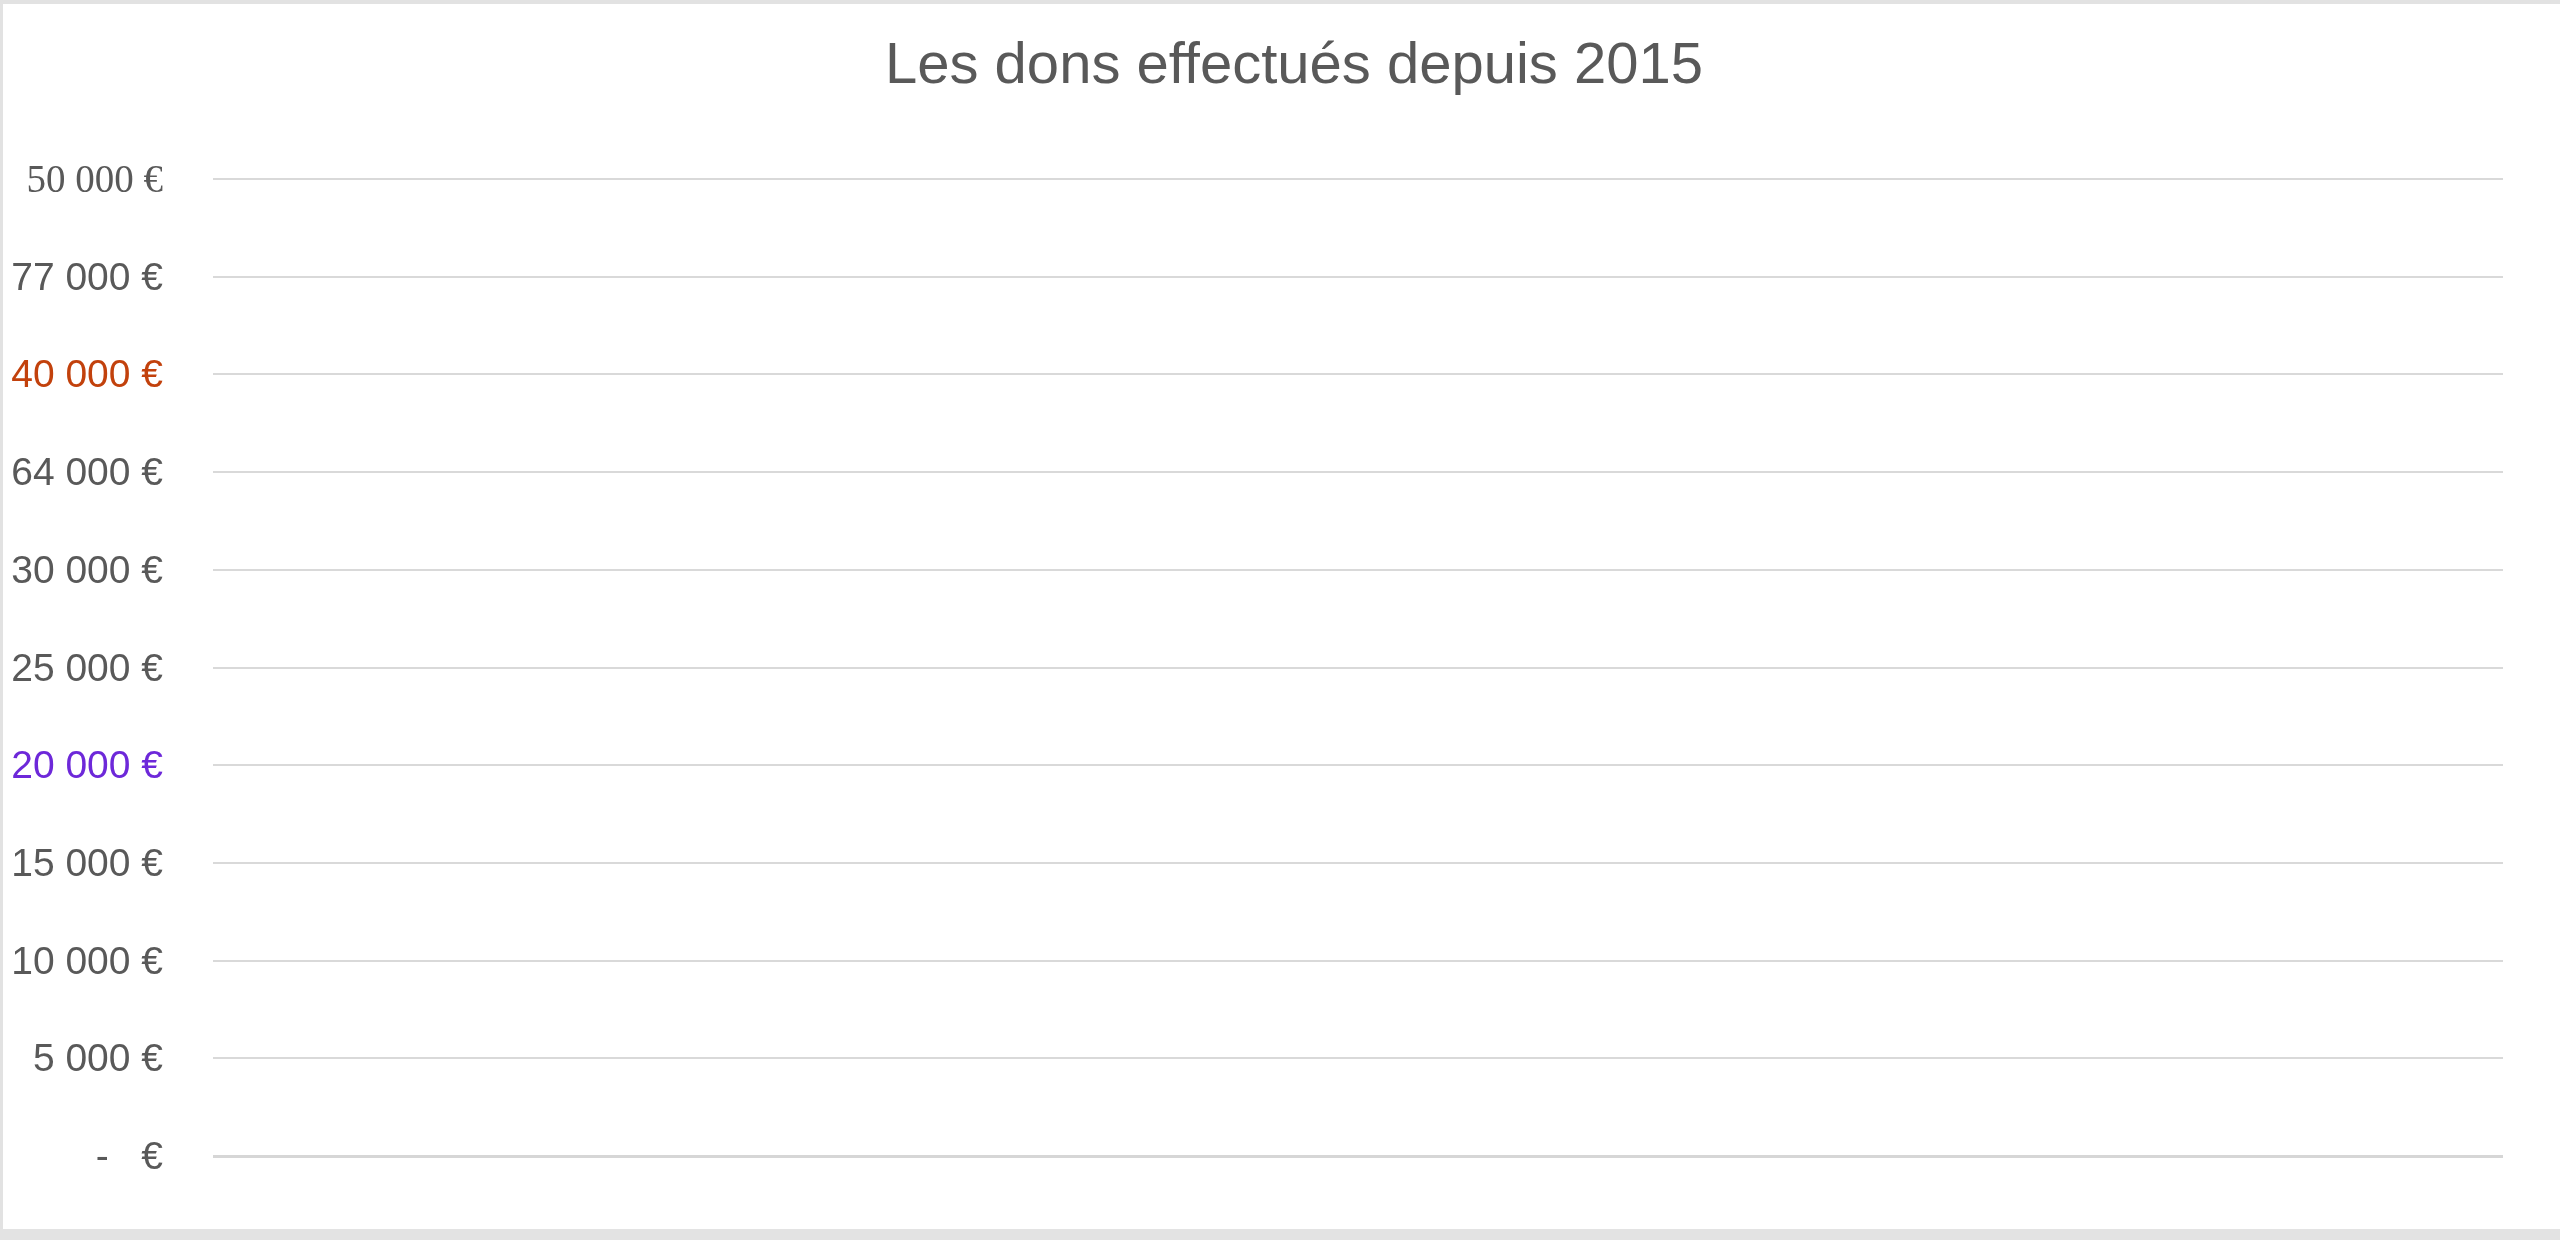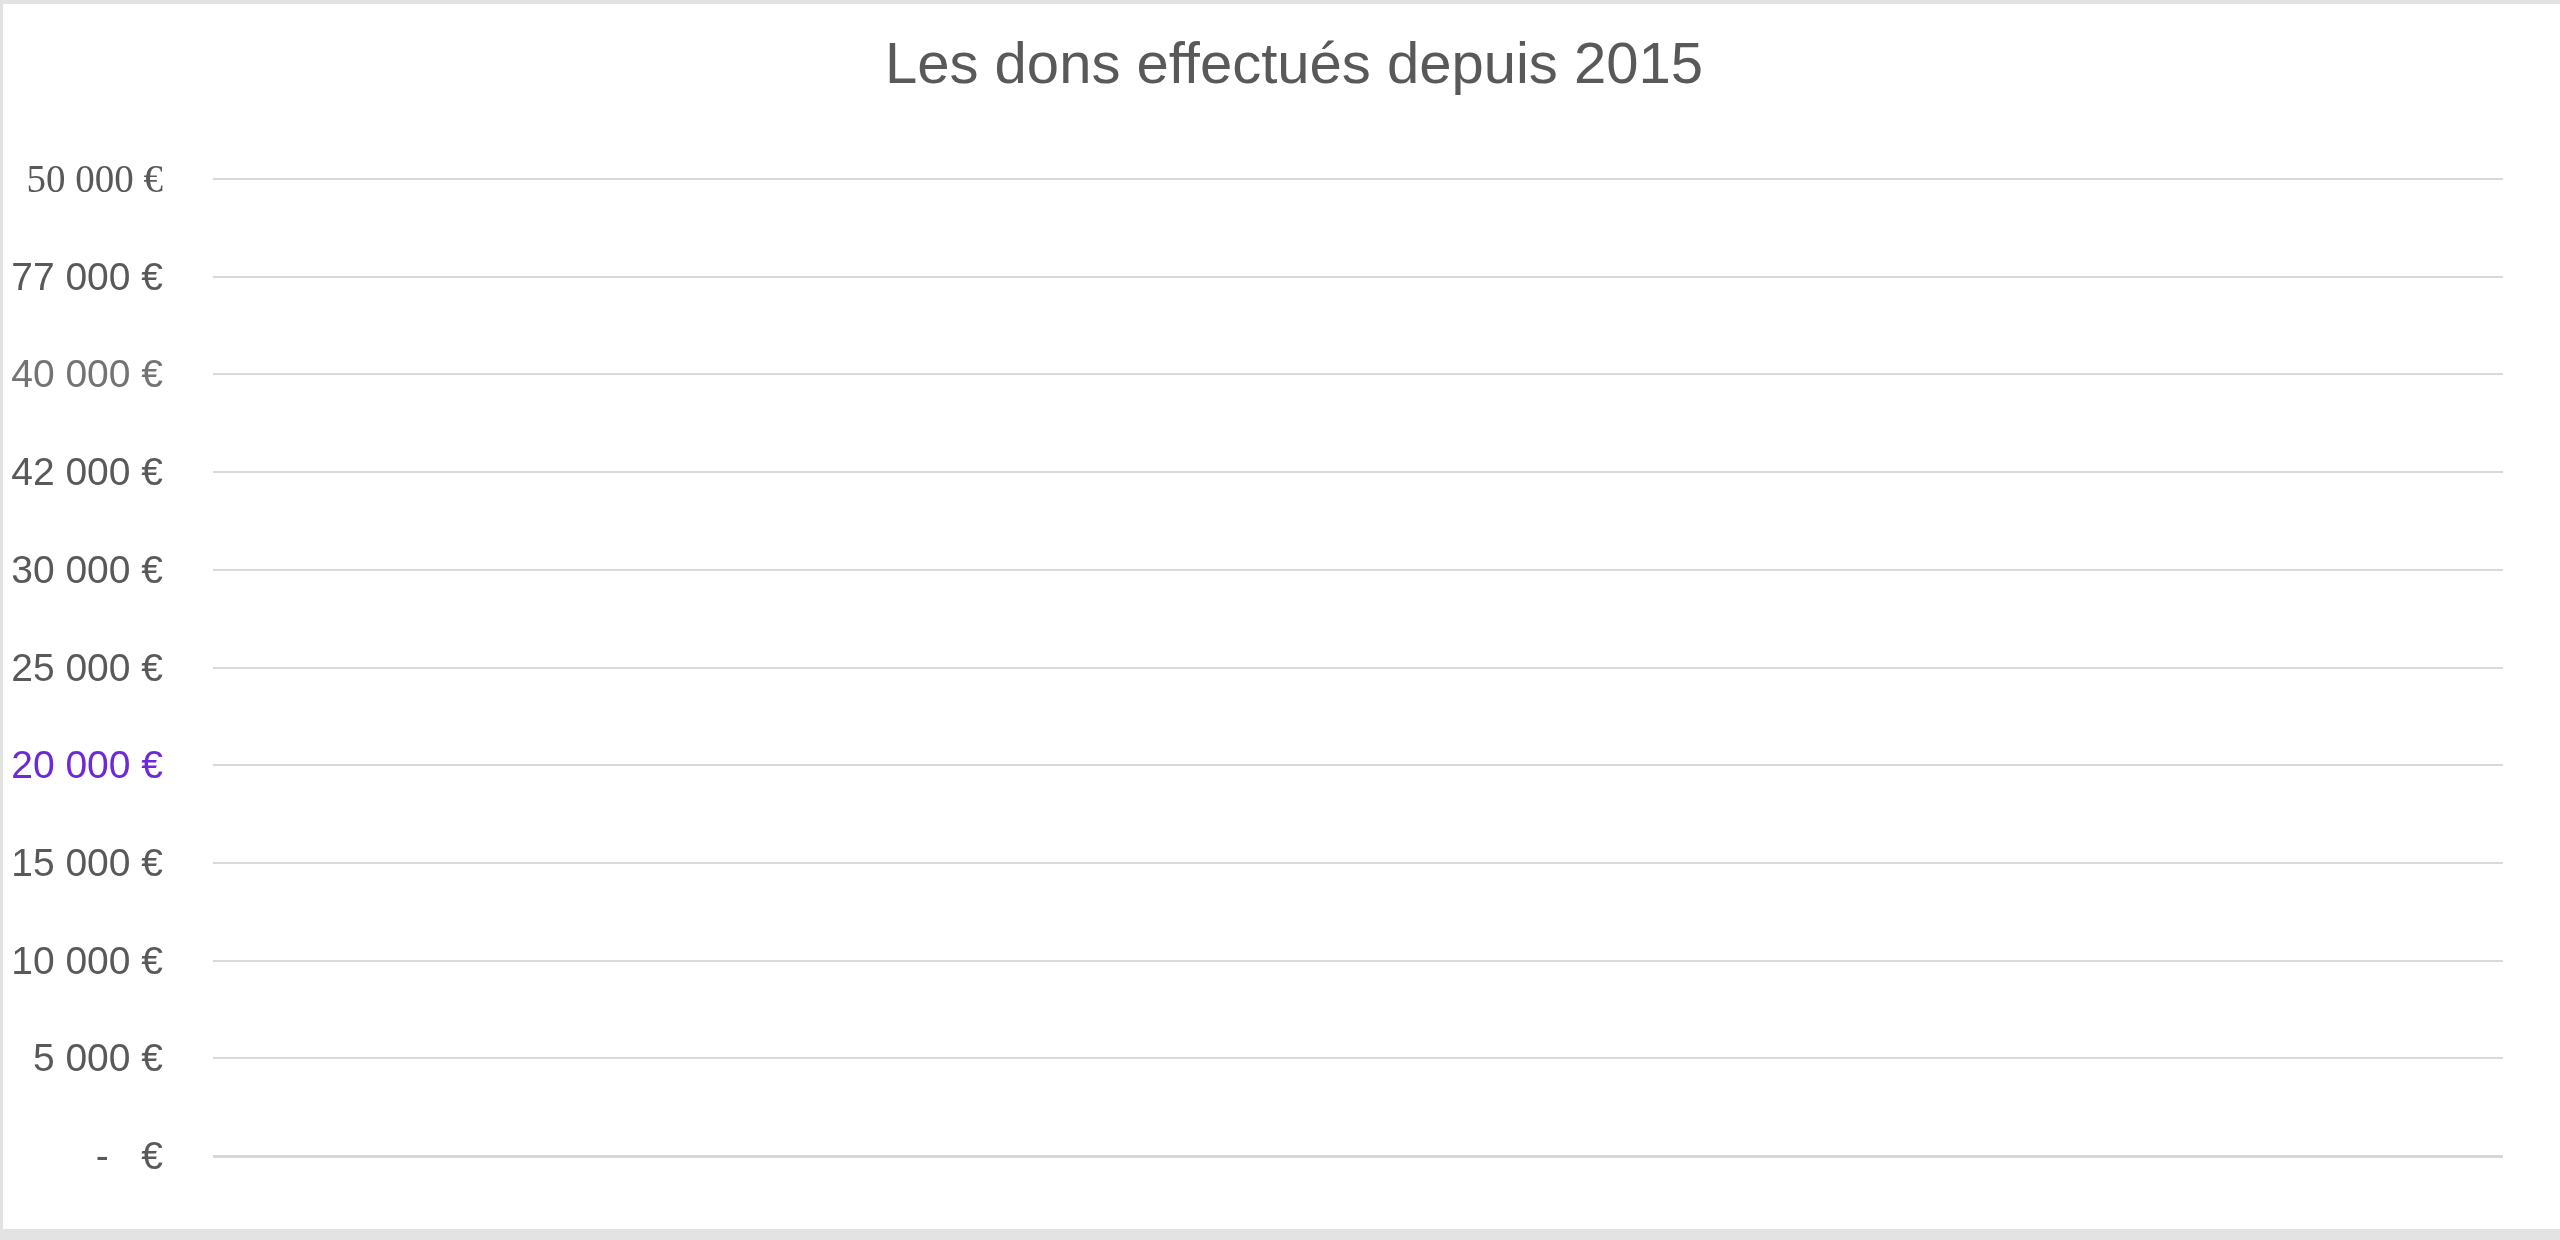--- a/index.html
+++ b/index.html
@@ -59,7 +59,7 @@
   <div class="y-axis">
       <div class="y-tick" style="top: calc(0% - 22px); color: rgb(89, 89, 89); font-family: Liberation Serif, serif;">50 000 €</div>
       <div class="y-tick" style="top: calc(10% - 22px); color: rgb(89, 89, 89);">77 000 €</div>
-      <div class="y-tick" style="top: calc(20% - 22px); color: #737373;">40 000 €</div>
+      <div class="y-tick" style="top: calc(20% - 22px); color: #c2410c;">40 000 €</div>
       <div class="y-tick" style="top: calc(30% - 22px); color: rgb(89, 89, 89);">42 000 €</div>
       <div class="y-tick" style="top: calc(40% - 22px); color: rgb(89, 89, 89);">30 000 €</div>
       <div class="y-tick" style="top: calc(50% - 22px); color: rgb(89, 89, 89);">25 000 €</div>

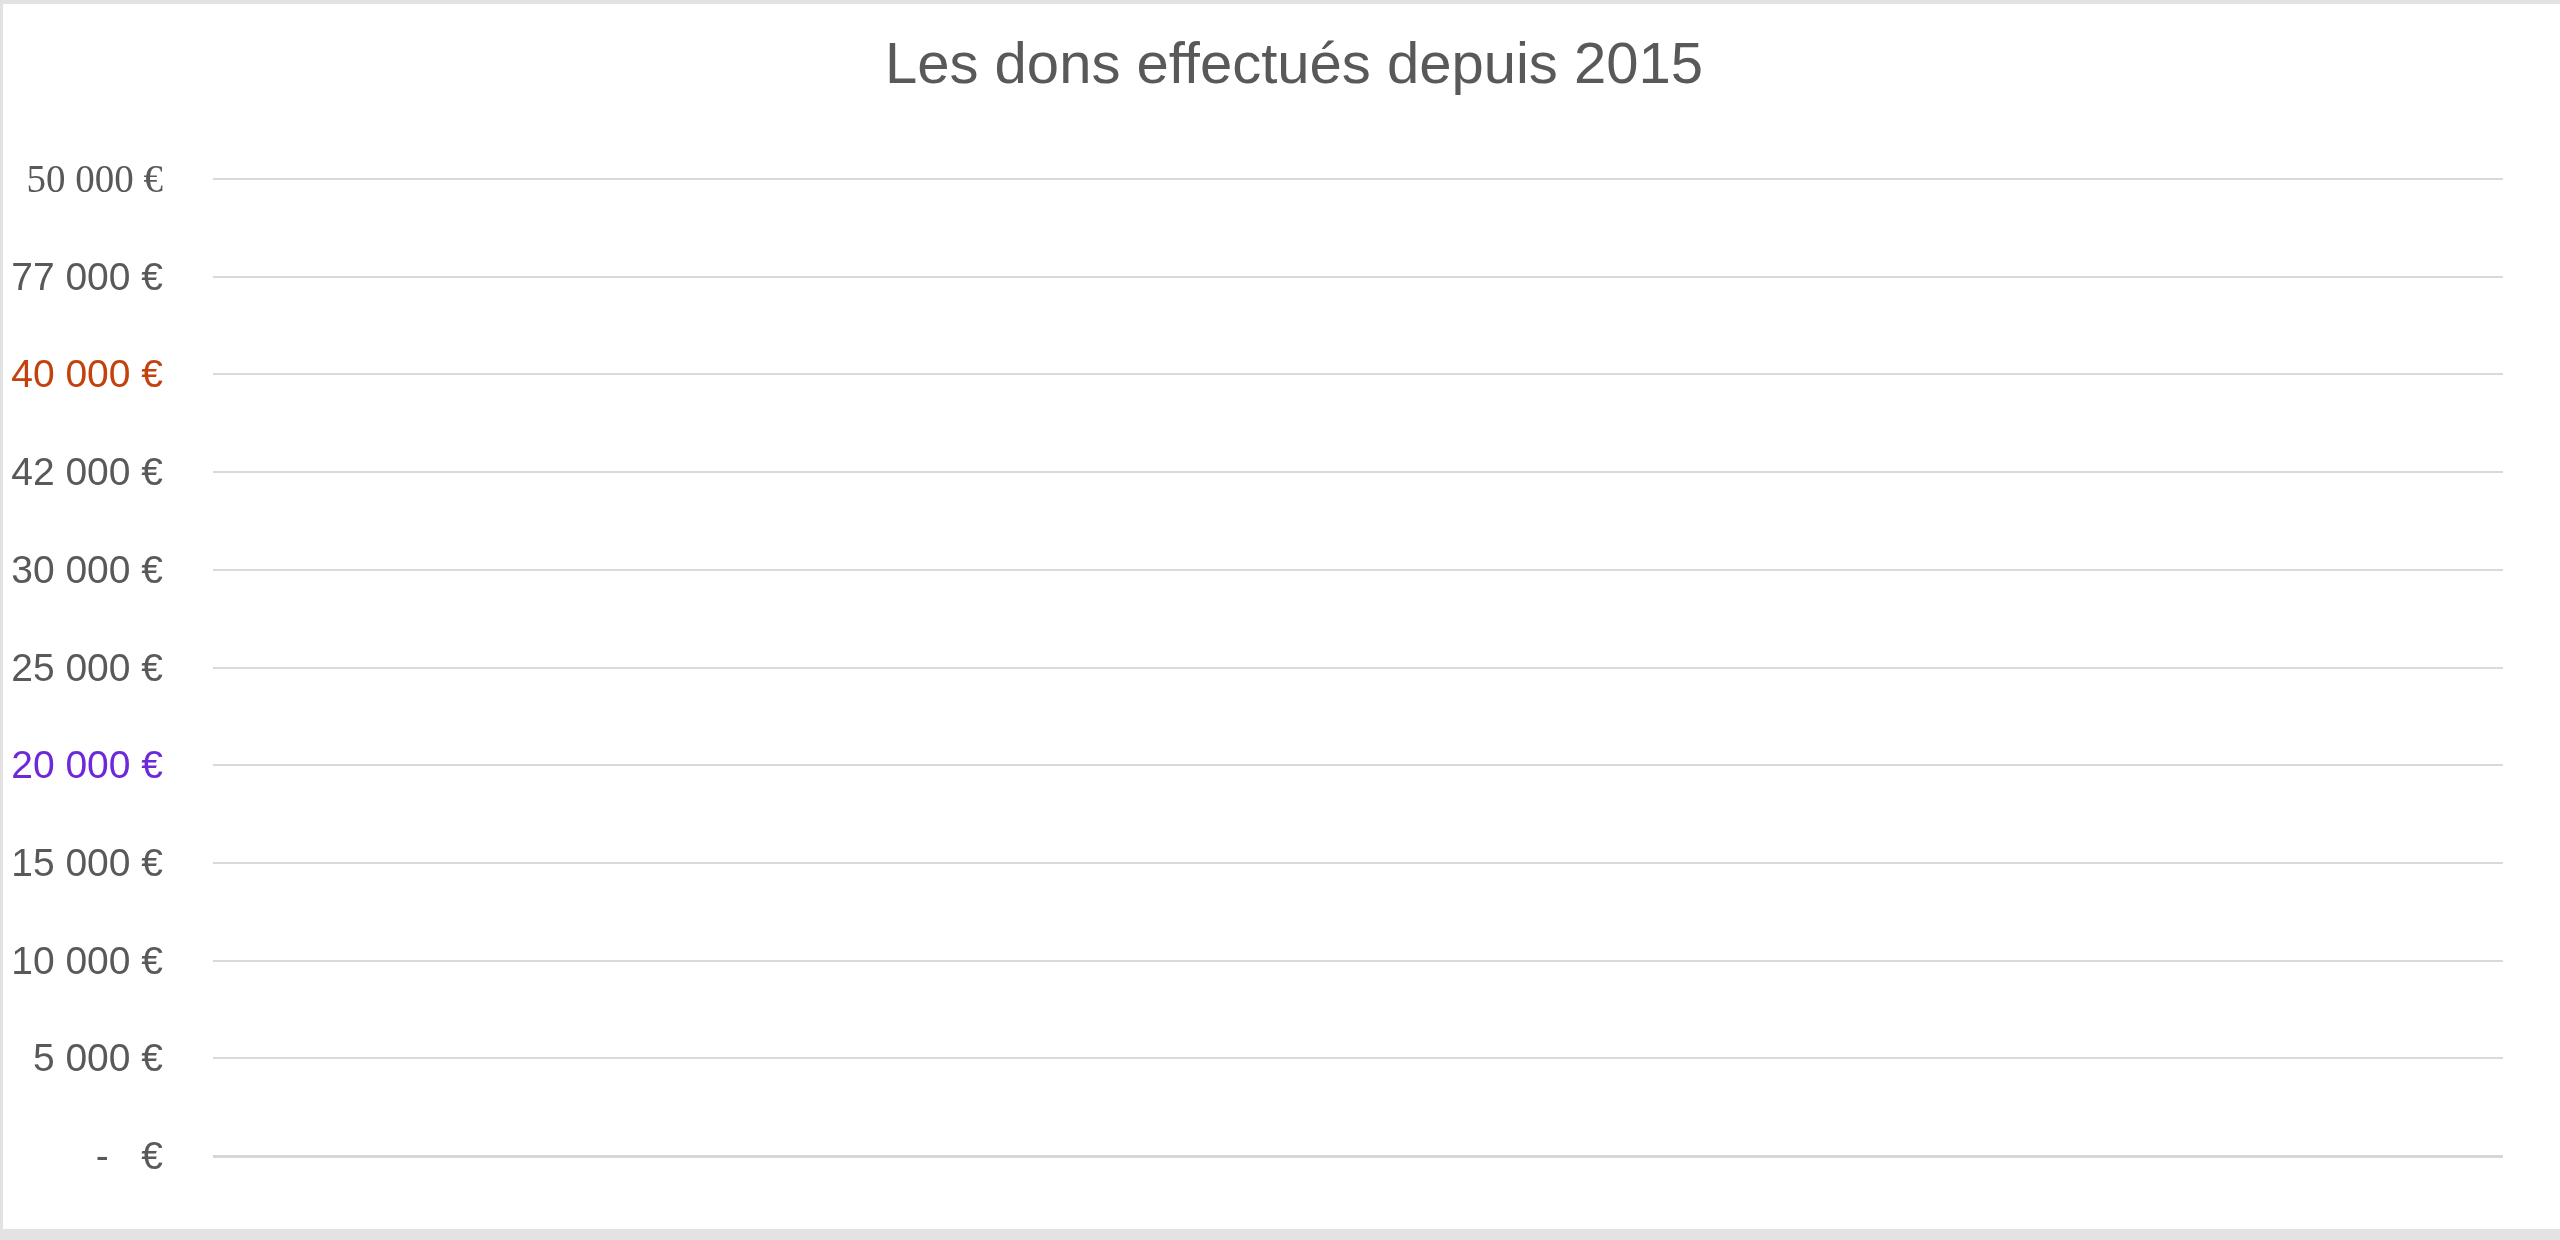--- a/index.html
+++ b/index.html
@@ -60,7 +60,7 @@
       <div class="y-tick" style="top: calc(0% - 22px); color: rgb(89, 89, 89); font-family: Liberation Serif, serif;">50 000 €</div>
       <div class="y-tick" style="top: calc(10% - 22px); color: rgb(89, 89, 89);">77 000 €</div>
       <div class="y-tick" style="top: calc(20% - 22px); color: #c2410c;">40 000 €</div>
-      <div class="y-tick" style="top: calc(30% - 22px); color: rgb(89, 89, 89);">42 000 €</div>
+      <div class="y-tick" style="top: calc(30% - 22px); color: rgb(89, 89, 89);">64 000 €</div>
       <div class="y-tick" style="top: calc(40% - 22px); color: rgb(89, 89, 89);">30 000 €</div>
       <div class="y-tick" style="top: calc(50% - 22px); color: rgb(89, 89, 89);">25 000 €</div>
       <div class="y-tick" style="top: calc(60% - 22px); color: #6d28d9; margin-left: 40px;">20 000 €</div>

